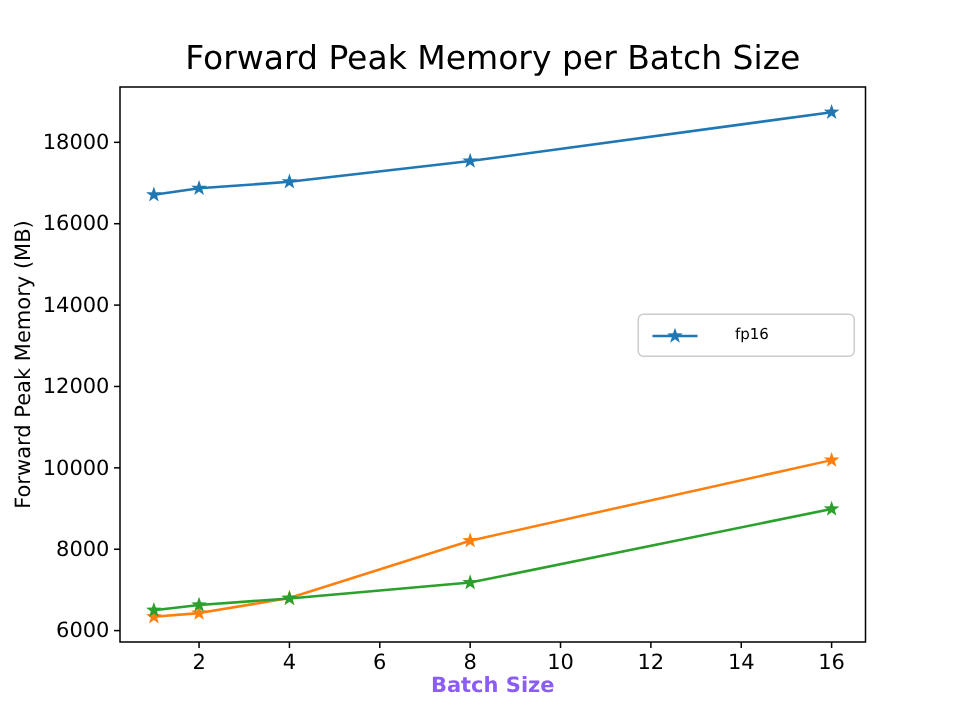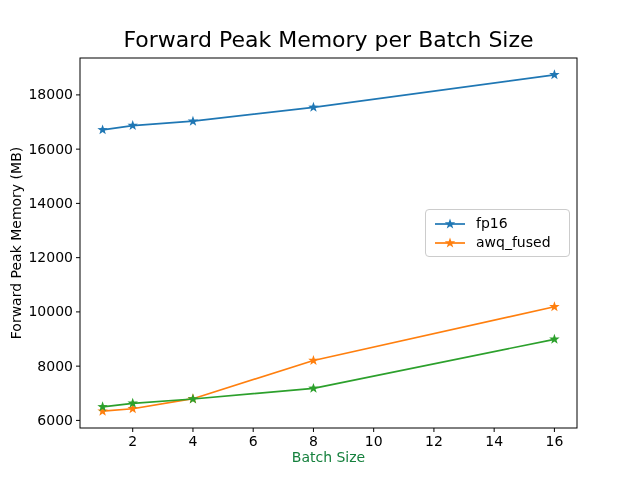--- a/index.html
+++ b/index.html
@@ -28,7 +28,7 @@
   }
   .legend-row{display:flex;align-items:center;height:19px;}
   .legend-row svg{position:static;flex:0 0 auto;}
-  .legend-label{margin-left:9px;font-size:14px;line-height:19px;color:#000;}
+  .legend-label{margin-left:23px;font-size:10px;line-height:19px;color:#000;}
 </style>
 </head>
 <body>

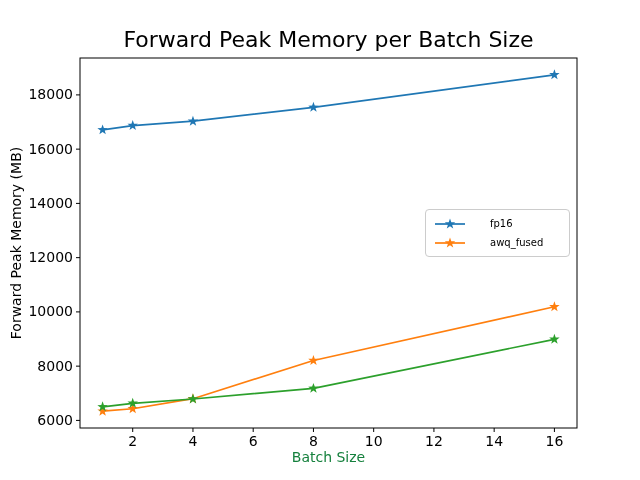--- a/index.html
+++ b/index.html
@@ -99,13 +99,6 @@
       </svg>
       <span class="legend-label">fp16</span>
     </div>
-    <div class="legend-row">
-      <svg width="34" height="16" class="legend-handle">
-        <line x1="2" y1="8" x2="32" y2="8" stroke-width="1.7" stroke="#ff7f0e"></line>
-        <path class="legend-star" d="M17.00 2.50L18.29 6.22L22.23 6.30L19.09 8.68L20.23 12.45L17.00 10.20L13.77 12.45L14.91 8.68L11.77 6.30L15.71 6.22Z" fill="#ff7f0e"></path>
-      </svg>
-      <span class="legend-label">awq_fused</span>
-    </div>
   </div>
 
 </div>

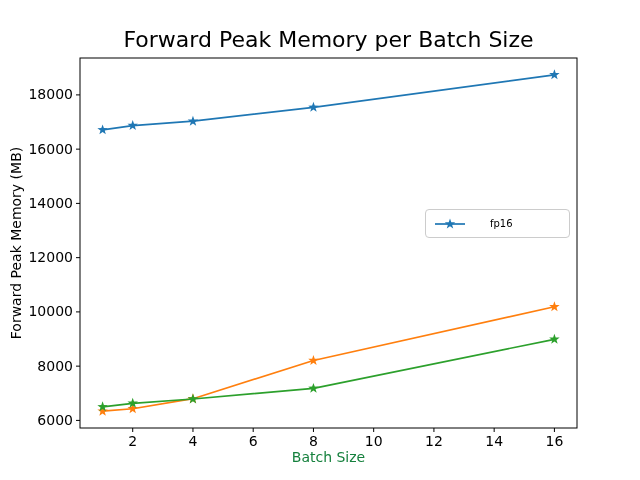--- a/index.html
+++ b/index.html
@@ -14,7 +14,7 @@
   }
   .xlabel{
     position:absolute;left:80px;top:449px;width:497px;text-align:center;
-    font-size:14px;color:#15803d;
+    font-size:14px;color:#8b5cf6;font-weight:bold;
   }
   .ylabel{
     position:absolute;left:16px;top:243px;white-space:nowrap;

